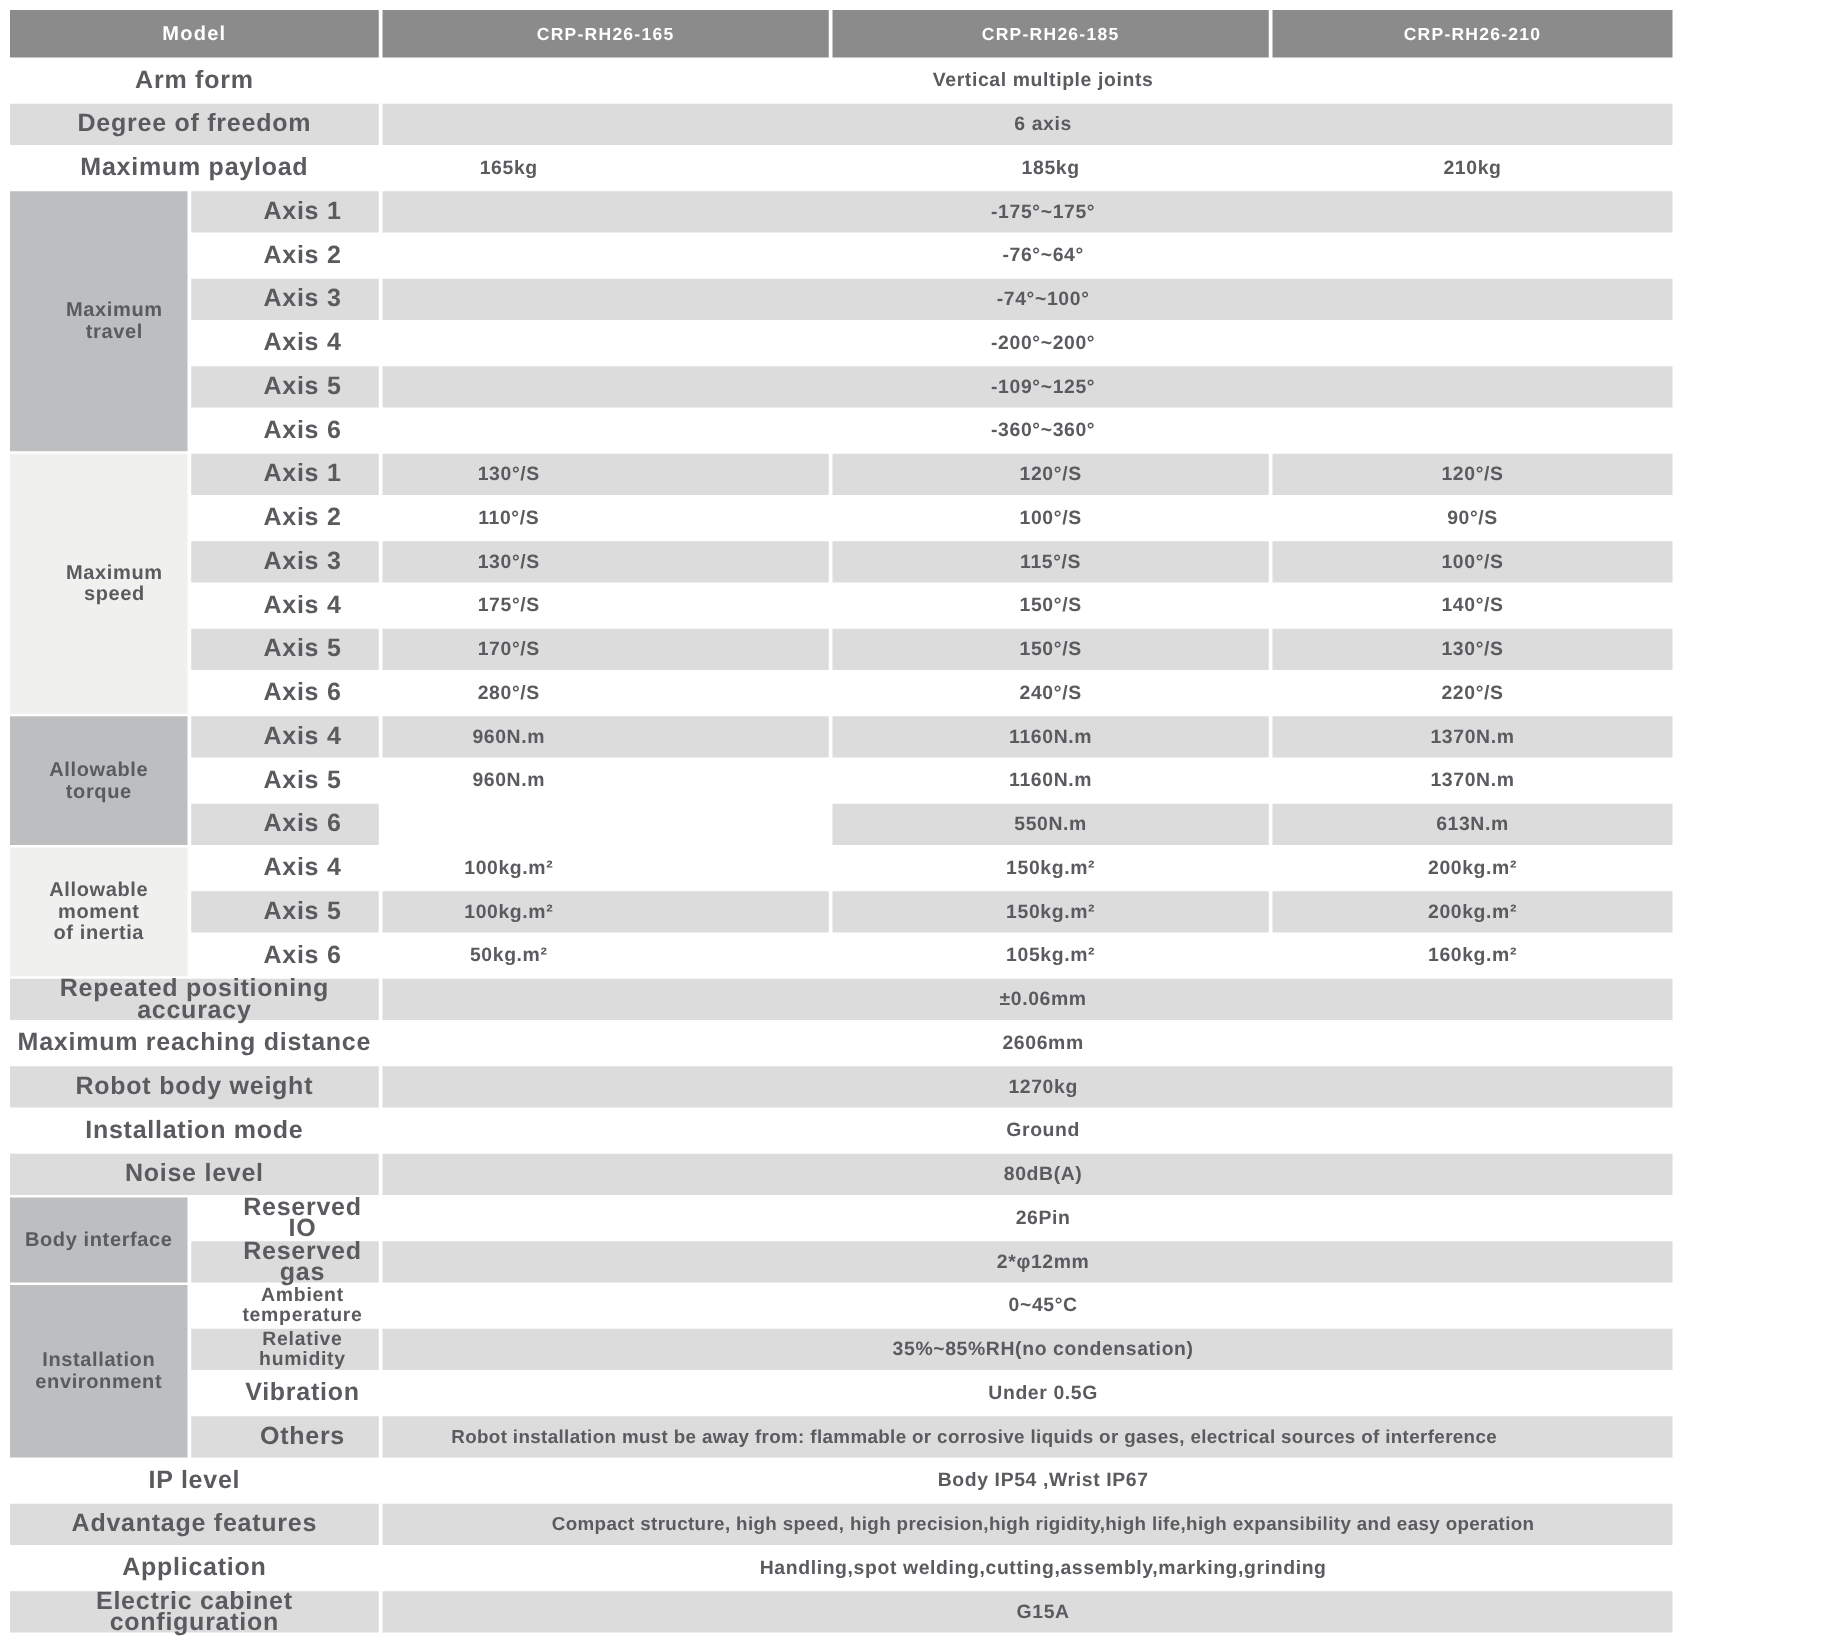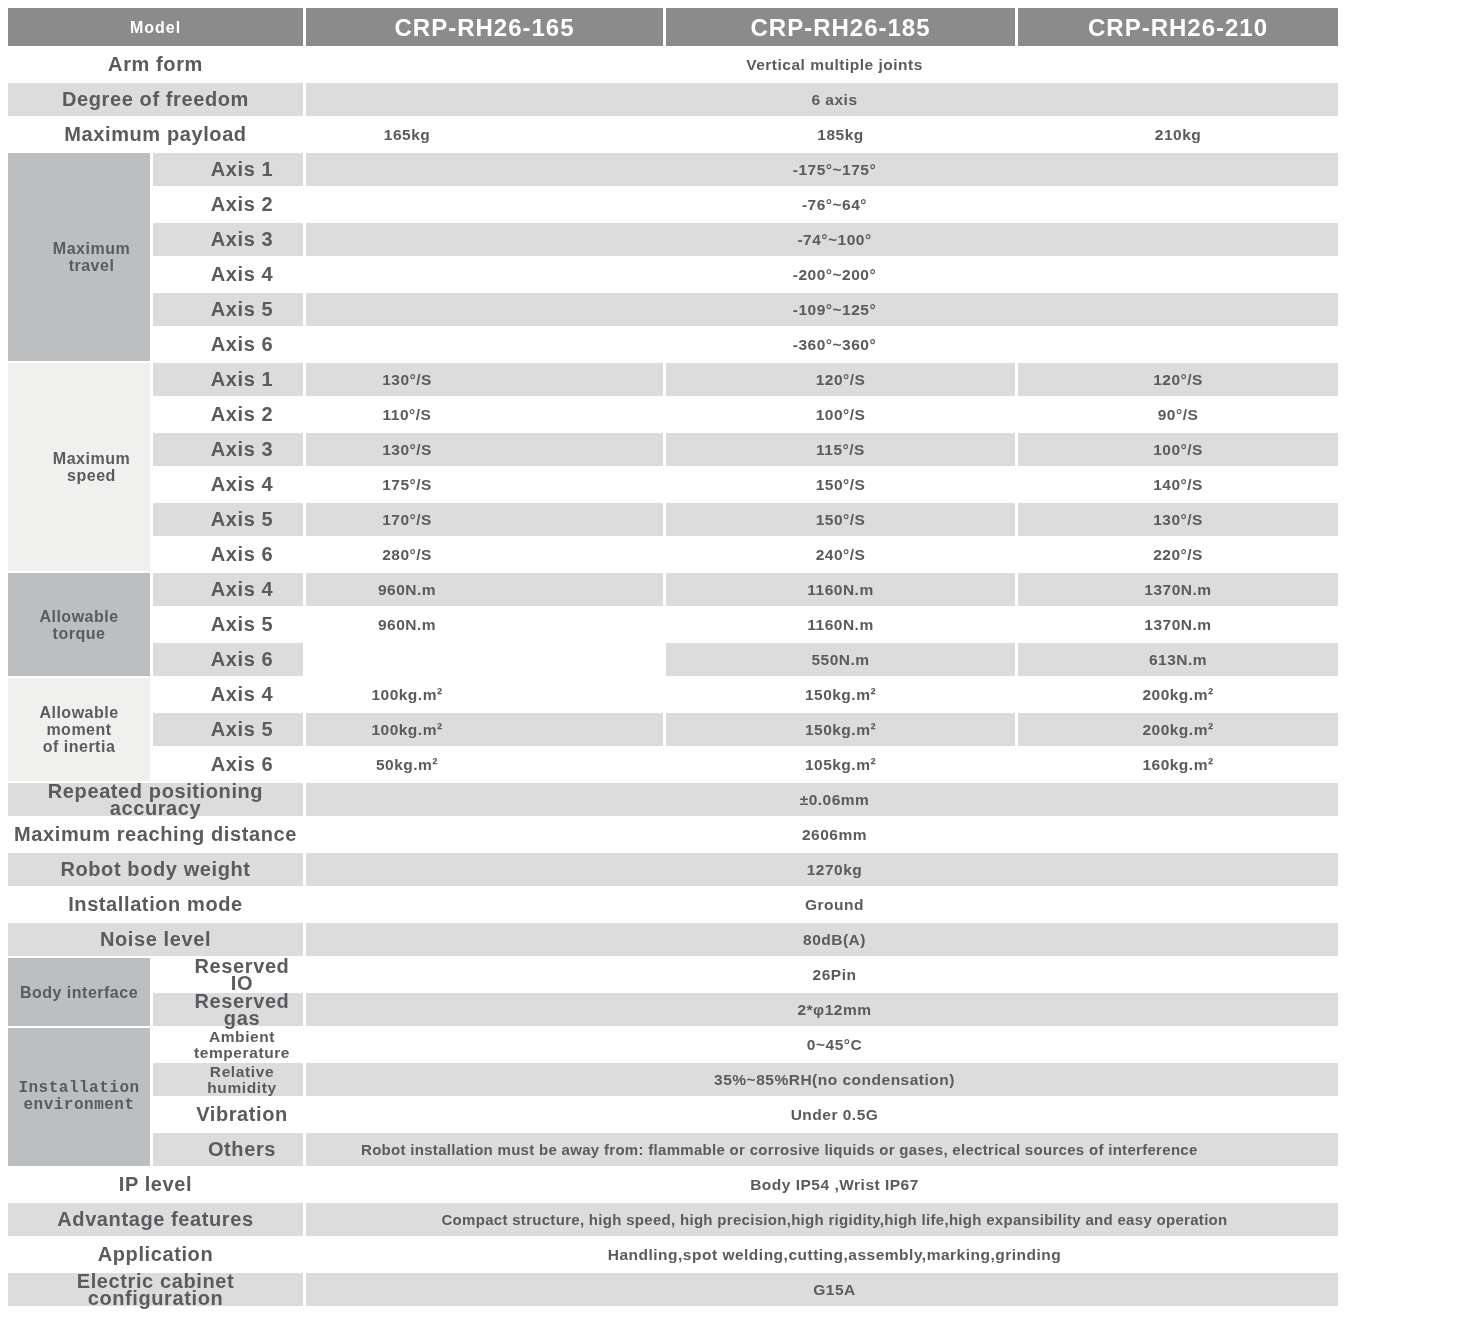--- a/index.html
+++ b/index.html
@@ -30,7 +30,7 @@
     color:var(--text);font-size:15.5px;font-weight:bold;letter-spacing:.5px;
     line-height:17px;
   }
-  .hd{background:var(--header-bg);color:var(--header-text);font-size:24px;letter-spacing:1px;}
+  .hd{background:var(--header-bg);color:var(--header-text);font-size:14px;letter-spacing:1px;}
   .hd.model{font-size:16px;}
   .lab{font-size:20px;letter-spacing:.6px;}
   .span2{grid-column:1/3;}

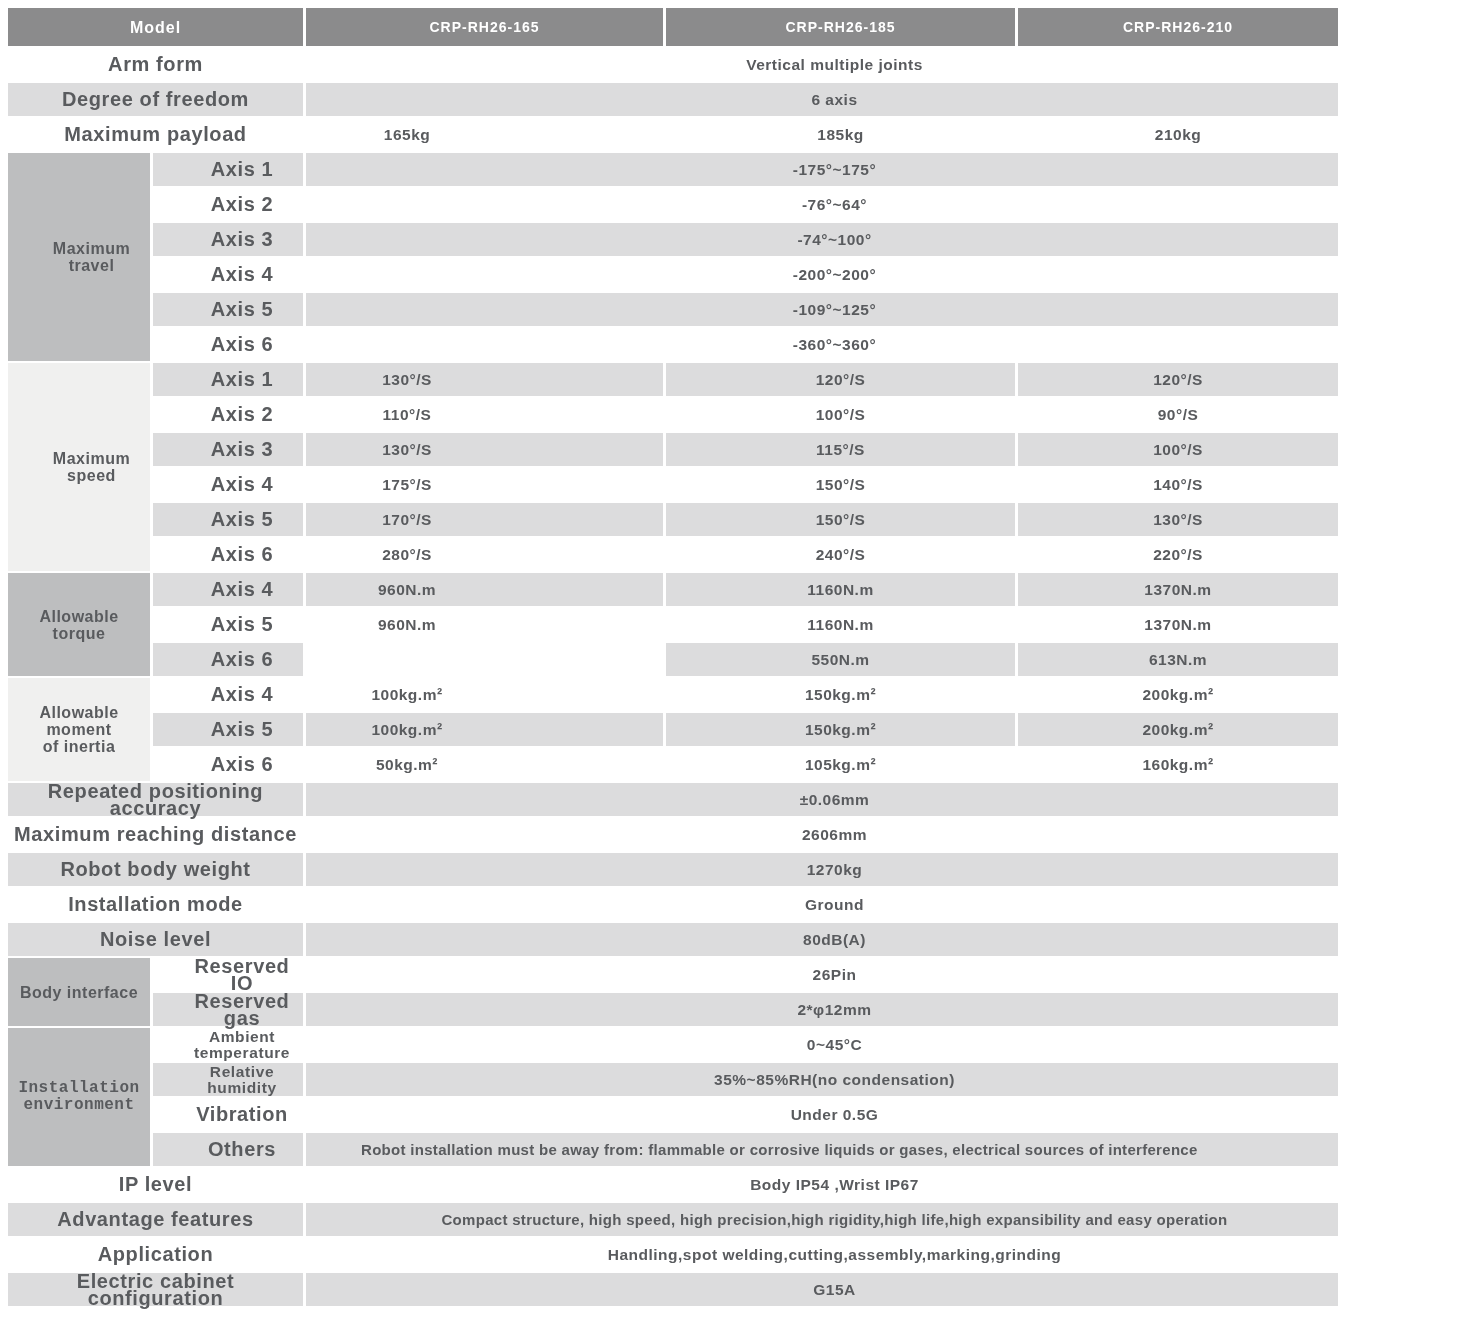--- a/index.html
+++ b/index.html
@@ -43,7 +43,7 @@
   .lt{background:var(--group-light);grid-column:1;font-size:16px;}
   .rs2{grid-row:span 2;}
   .rs3{grid-row:span 3;}
-  .rs4{grid-row:span 4;font-family:Liberation Mono, monospace;}
+  .rs4{grid-row:span 4;}
   .rs6{grid-row:span 6;padding-left:25px;}
   .c2{grid-column:2;padding-left:28px;}
   .wrap2{line-height:16px;font-size:15.5px;}

